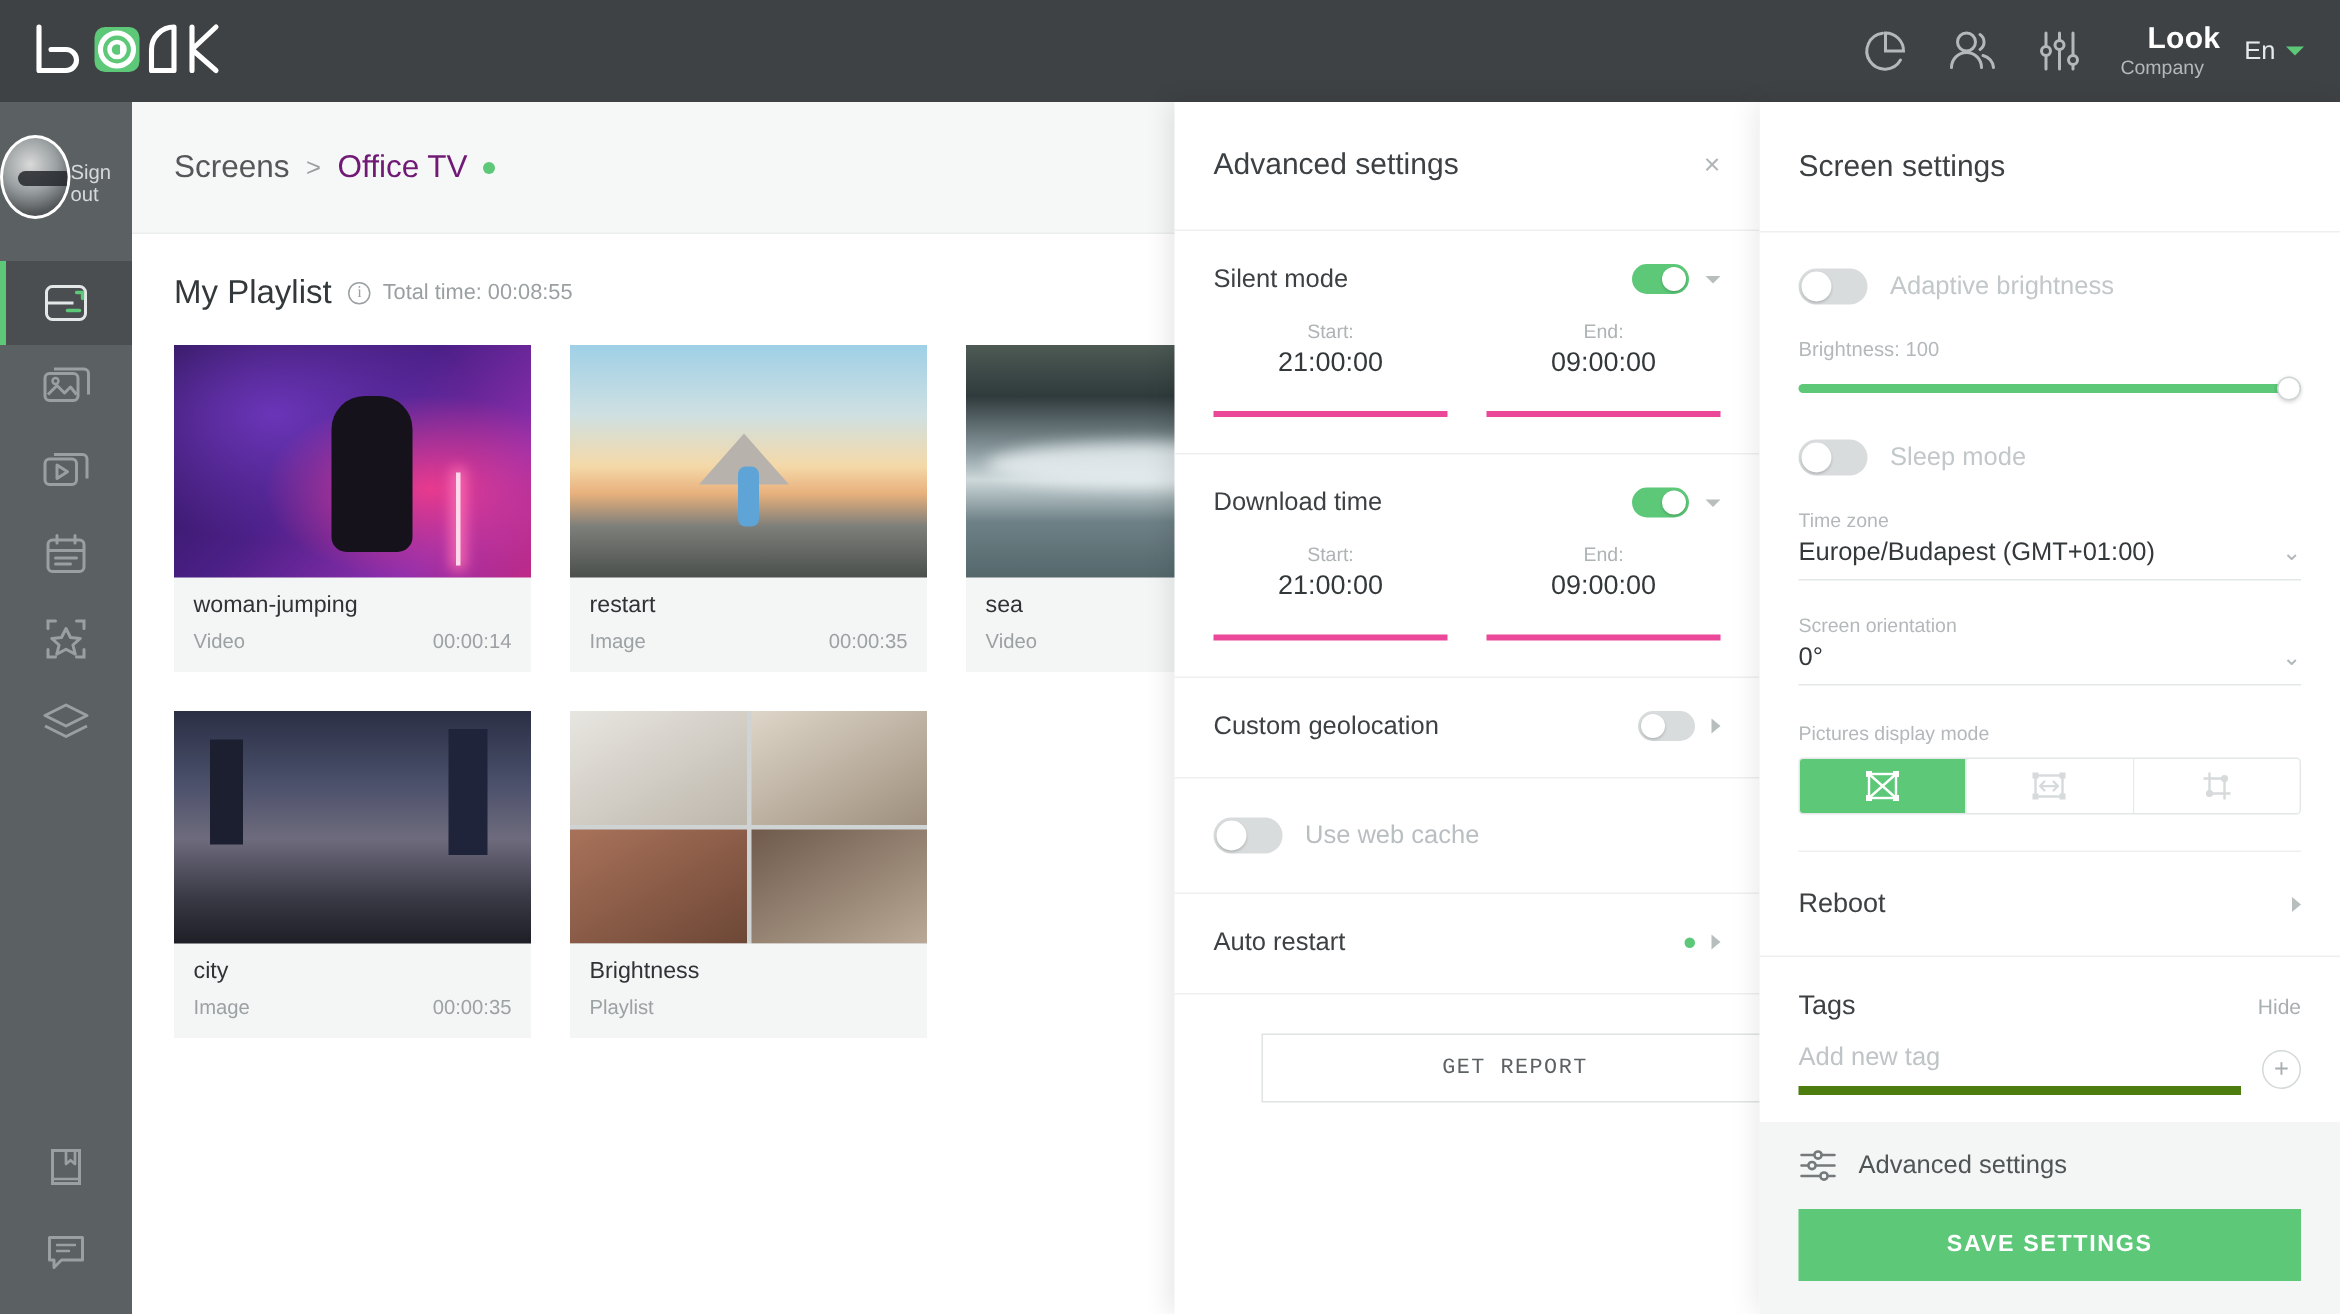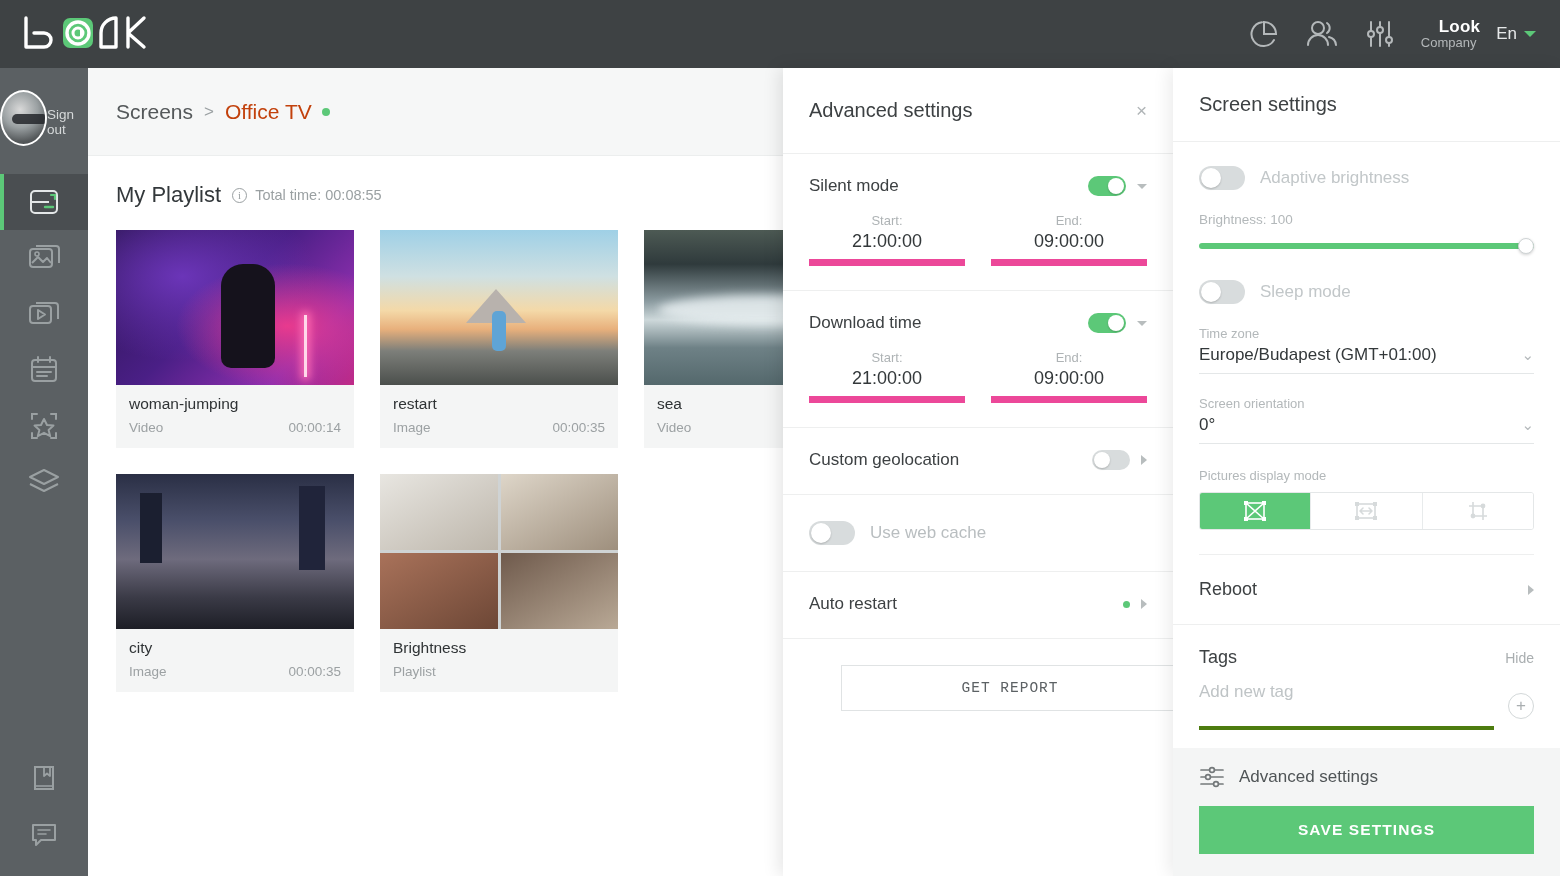--- a/index.html
+++ b/index.html
@@ -25,7 +25,7 @@
     justify-content: center; cursor: pointer;
   }
   .brand { margin-left: 12px; margin-right: 16px; line-height: 1.15; }
-  .brand-name { color: #ffffff; font-size: 17px; font-weight: bold; letter-spacing: .2px; margin-left: 18px;}
+  .brand-name { color: #ffffff; font-size: 20px; font-weight: bold; letter-spacing: .2px; margin-left: 18px;}
   .brand-sub { color: #b4b8ba; font-size: 13px; }
   .lang {
     color: #e6e8e9; font-size: 17px; display: flex; align-items: center;

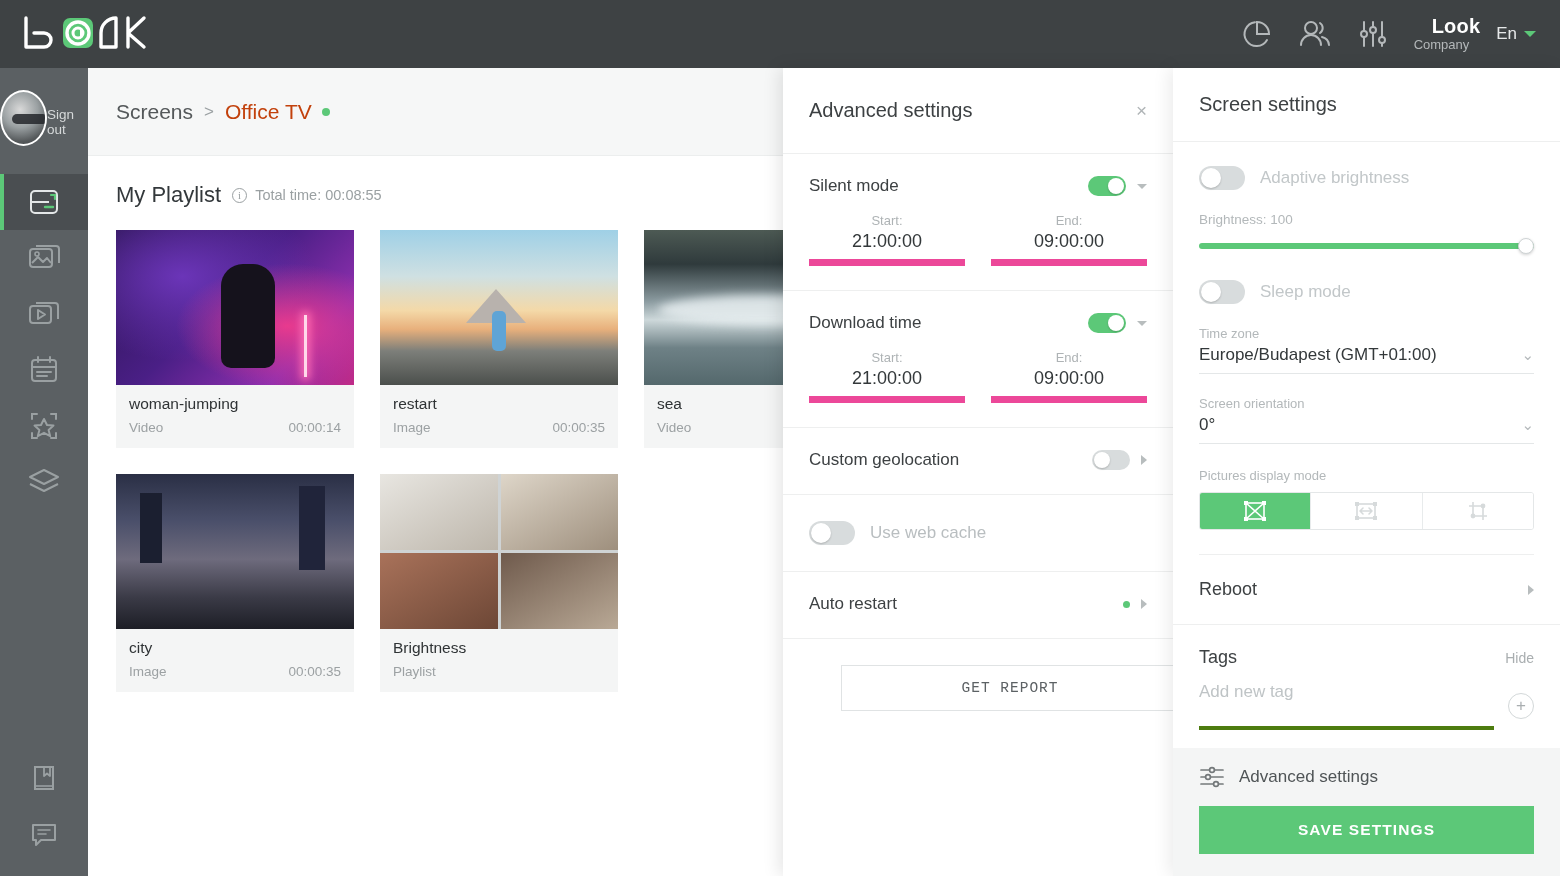--- a/index.html
+++ b/index.html
@@ -75,7 +75,7 @@
   }
   .crumb { font-size: 21px; color: #54585a; cursor: pointer; }
   .crumb-sep { font-size: 17px; color: #9aa0a2; margin: 0 11px; }
-  .crumb-cur { font-size: 21px; color: #c2410c; cursor: pointer; }
+  .crumb-cur { font-size: 21px; color: #701a75; cursor: pointer; }
   .dot-green { width: 8px; height: 8px; border-radius: 50%; background: #5cc878; margin-left: 10px; }
 
   .playhead { display: flex; align-items: center; padding: 26px 0 0 28px; }

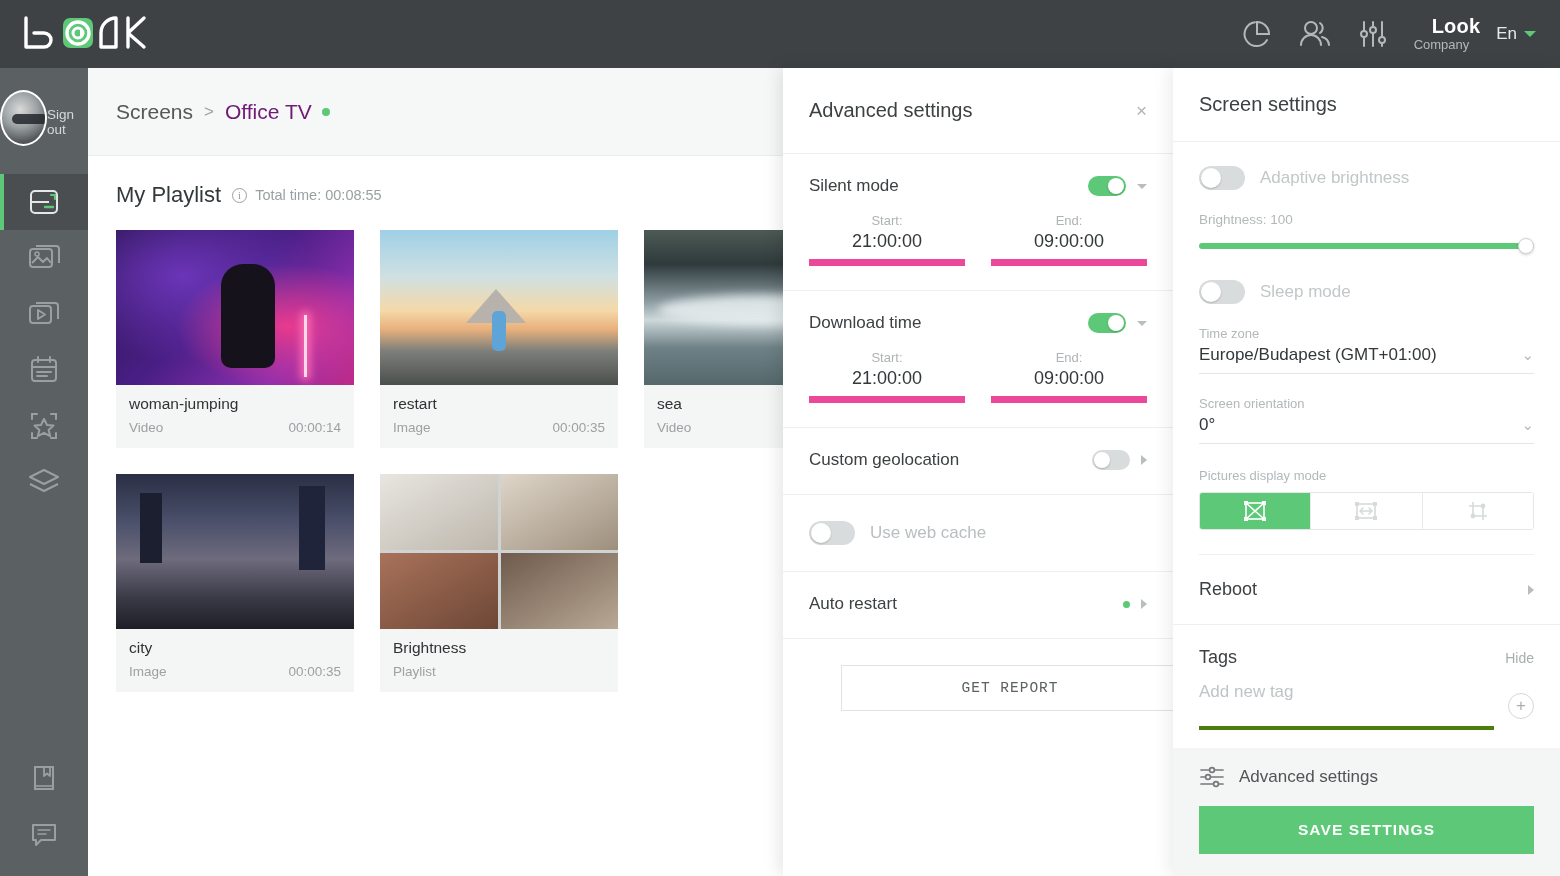--- a/index.html
+++ b/index.html
@@ -143,8 +143,8 @@
   .tfield { flex: 1; }
   .tlabel { font-size: 13px; color: #aeb3b5; margin-bottom: 3px; }
   .tvalue {
-    font-size: 18px; color: #33383a; padding-bottom: 7px;
-    border-bottom: 7px solid #ec4899;
+    font-size: 18px; color: #33383a; padding-bottom: 22px;
+    border-bottom: 4px solid #ec4899;
   }
   .toggle {
     width: 38px; height: 20px; border-radius: 10px; position: relative; cursor: pointer;

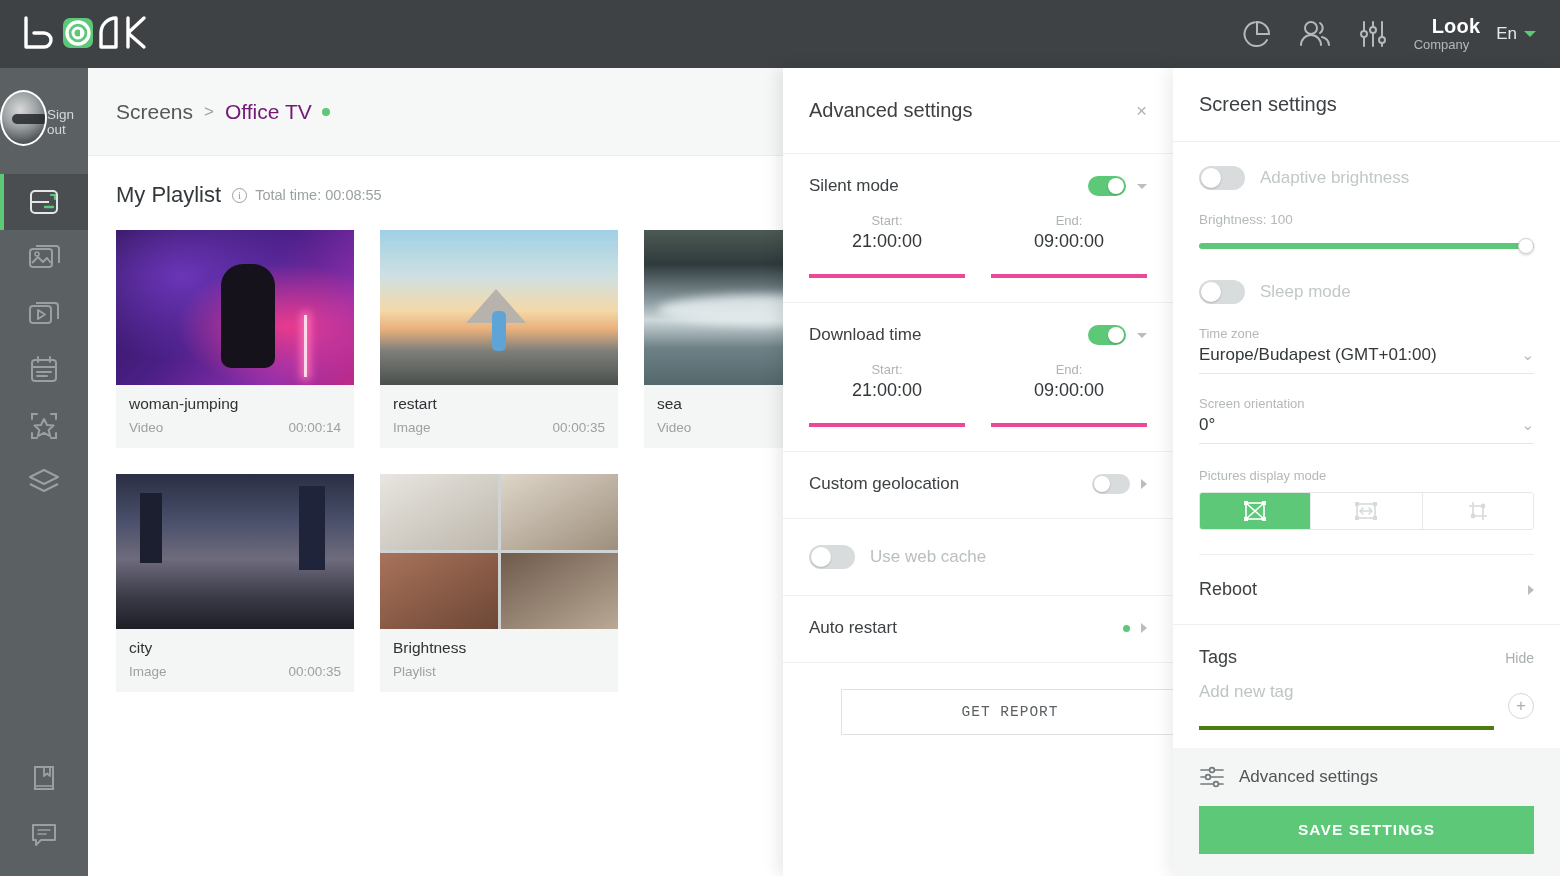--- a/index.html
+++ b/index.html
@@ -233,8 +233,8 @@
   .tags-hide { margin-left: auto; font-size: 14px; color: #a9aeb0; cursor: pointer; }
   .tag-input-row { display: flex; align-items: center; margin-top: 14px; gap: 14px; }
   .tag-input {
-    flex: 1; border: none; border-bottom: 4px solid #4d7c0f; outline: none;
-    font-size: 17px; color: #33383a; padding-bottom: 24px; background: transparent;
+    flex: 1; border: none; border-bottom: 6px solid #4d7c0f; outline: none;
+    font-size: 17px; color: #33383a; padding-bottom: 9px; background: transparent;
     font-family: "Liberation Sans", sans-serif;
   }
   .tag-input::placeholder { color: #bfc4c6; }

